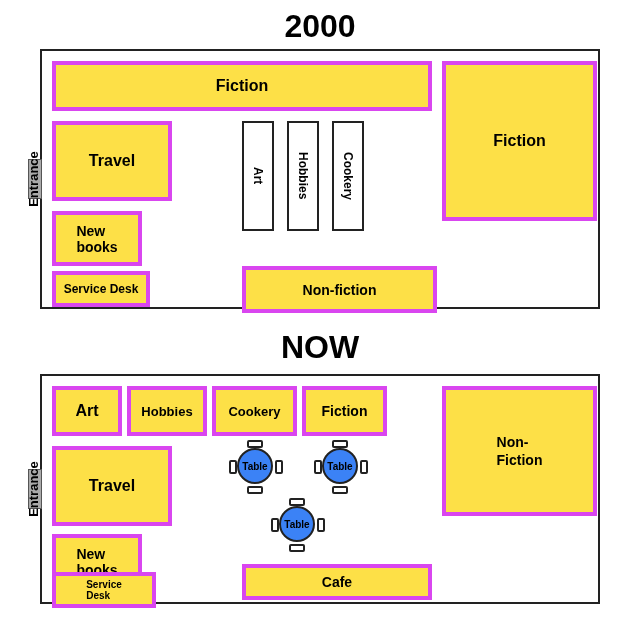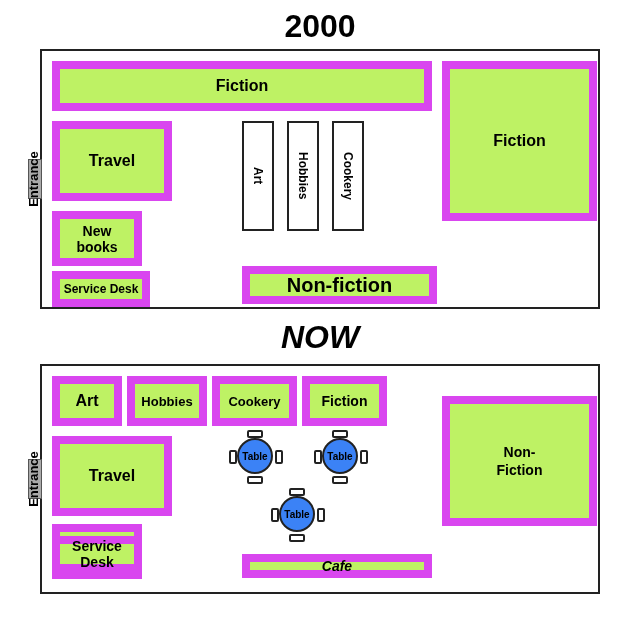--- a/index.html
+++ b/index.html
@@ -32,12 +32,12 @@
 
     .room {
       position: absolute;
-      border: 8px solid #d946ef;
-      background: #bef264;
+      border: 4px solid #d946ef;
+      background: #fde047;
       display: flex;
       align-items: center;
       justify-content: center;
-      text-align: center;
+      text-align: left;
       font-size: 14px;
       font-weight: bold;
     }

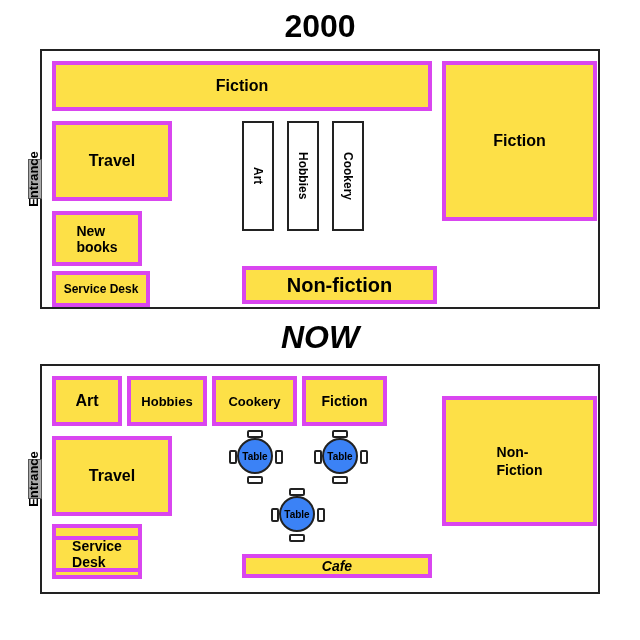--- a/index.html
+++ b/index.html
@@ -128,7 +128,7 @@
 
   <div class="room" style="left:10px;top:220px;width:98px;height:36px;font-size:12px;">Service Desk</div>
 
-  <div class="room" style="left:200px;top:215px;width:195px;height:38px;font-size:20px;">Non-fiction</div>
+  <div class="room" style="left:200px;top:215px;width:195px;height:47px;font-size:14px;">Non-fiction</div>
 
 </div>
 

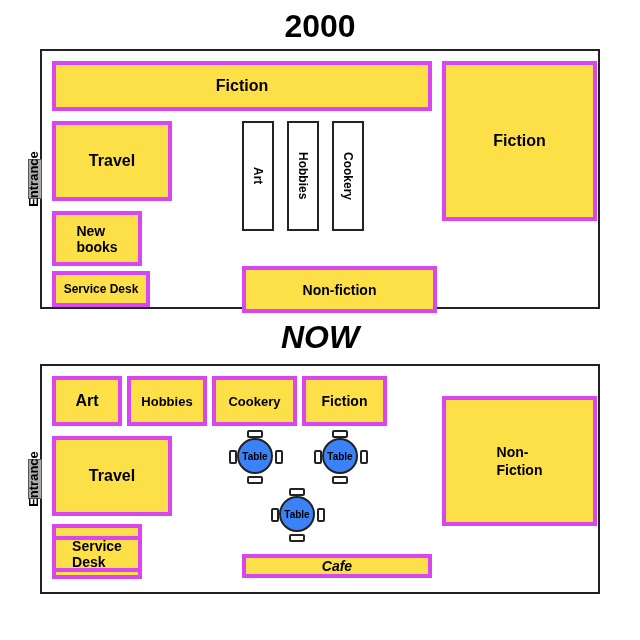--- a/index.html
+++ b/index.html
@@ -97,7 +97,7 @@
       background: #fff;
     }
 
-    .now-title { margin-top: 10px; font-style: italic; }
+    .now-title { margin-top: 20px; }
   </style>
 </head>
 <body>

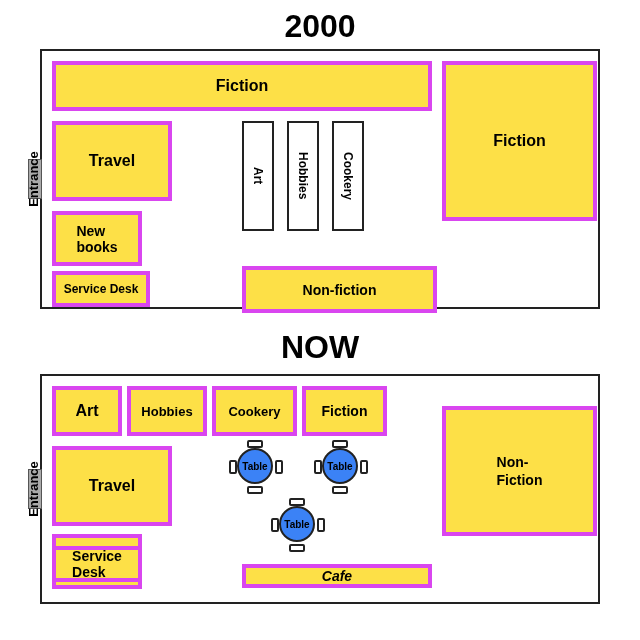--- a/index.html
+++ b/index.html
@@ -143,7 +143,7 @@
   <div class="room" style="left:170px;top:10px;width:85px;height:50px;font-size:13px;">Cookery</div>
   <div class="room" style="left:260px;top:10px;width:85px;height:50px;font-size:14px;">Fiction</div>
 
-  <div class="room" style="left:400px;top:10px;width:155px;height:130px;font-size:14px;line-height:1.3;margin-top:20px;">Non-<br>Fiction</div>
+  <div class="room" style="left:400px;top:10px;width:155px;height:130px;font-size:14px;line-height:1.3;">Non-<br>Fiction</div>
 
   <div class="room" style="left:10px;top:70px;width:120px;height:80px;font-size:16px;">Travel</div>
 

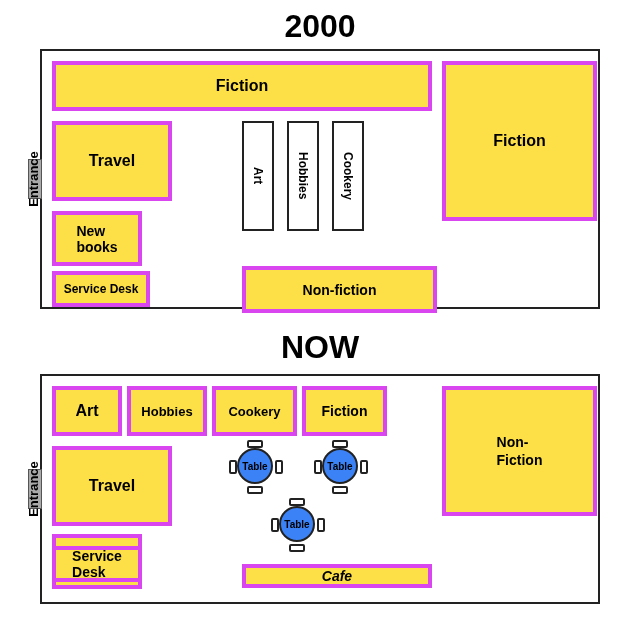--- a/index.html
+++ b/index.html
@@ -149,7 +149,7 @@
 
   <div class="room" style="left:10px;top:158px;width:90px;height:55px;font-size:14px;">New<br>books</div>
 
-  <div class="room" style="left:10px;top:170px;width:90px;height:36px;font-size:14px;">Service<br>Desk</div>
+  <div class="room" style="left:10px;top:196px;width:104px;height:36px;font-size:10px;">Service<br>Desk</div>
 
   <div class="room" style="left:200px;top:188px;width:190px;height:24px;font-size:14px;font-style:italic;">Cafe</div>
 

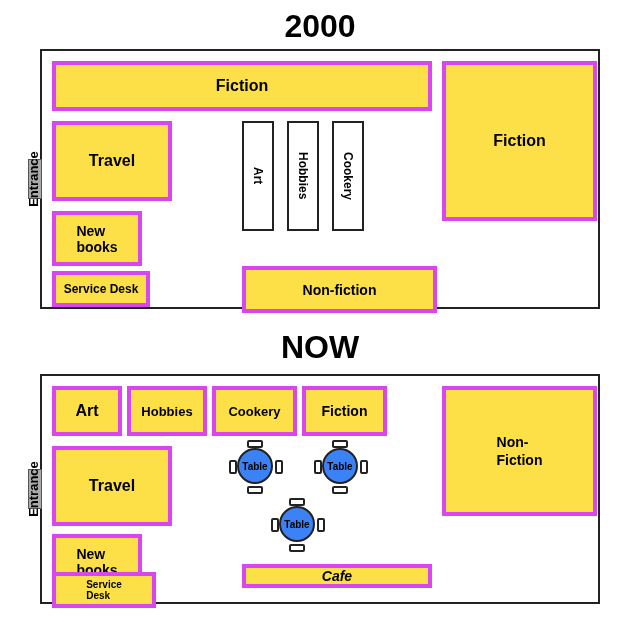--- a/index.html
+++ b/index.html
@@ -151,7 +151,7 @@
 
   <div class="room" style="left:10px;top:196px;width:104px;height:36px;font-size:10px;">Service<br>Desk</div>
 
-  <div class="room" style="left:200px;top:188px;width:190px;height:24px;font-size:14px;font-style:italic;">Cafe</div>
+  <div class="room" style="left:200px;top:188px;width:190px;height:36px;font-size:14px;">Cafe</div>
 
   <div style="position:absolute;left:195px;top:72px;">
 

